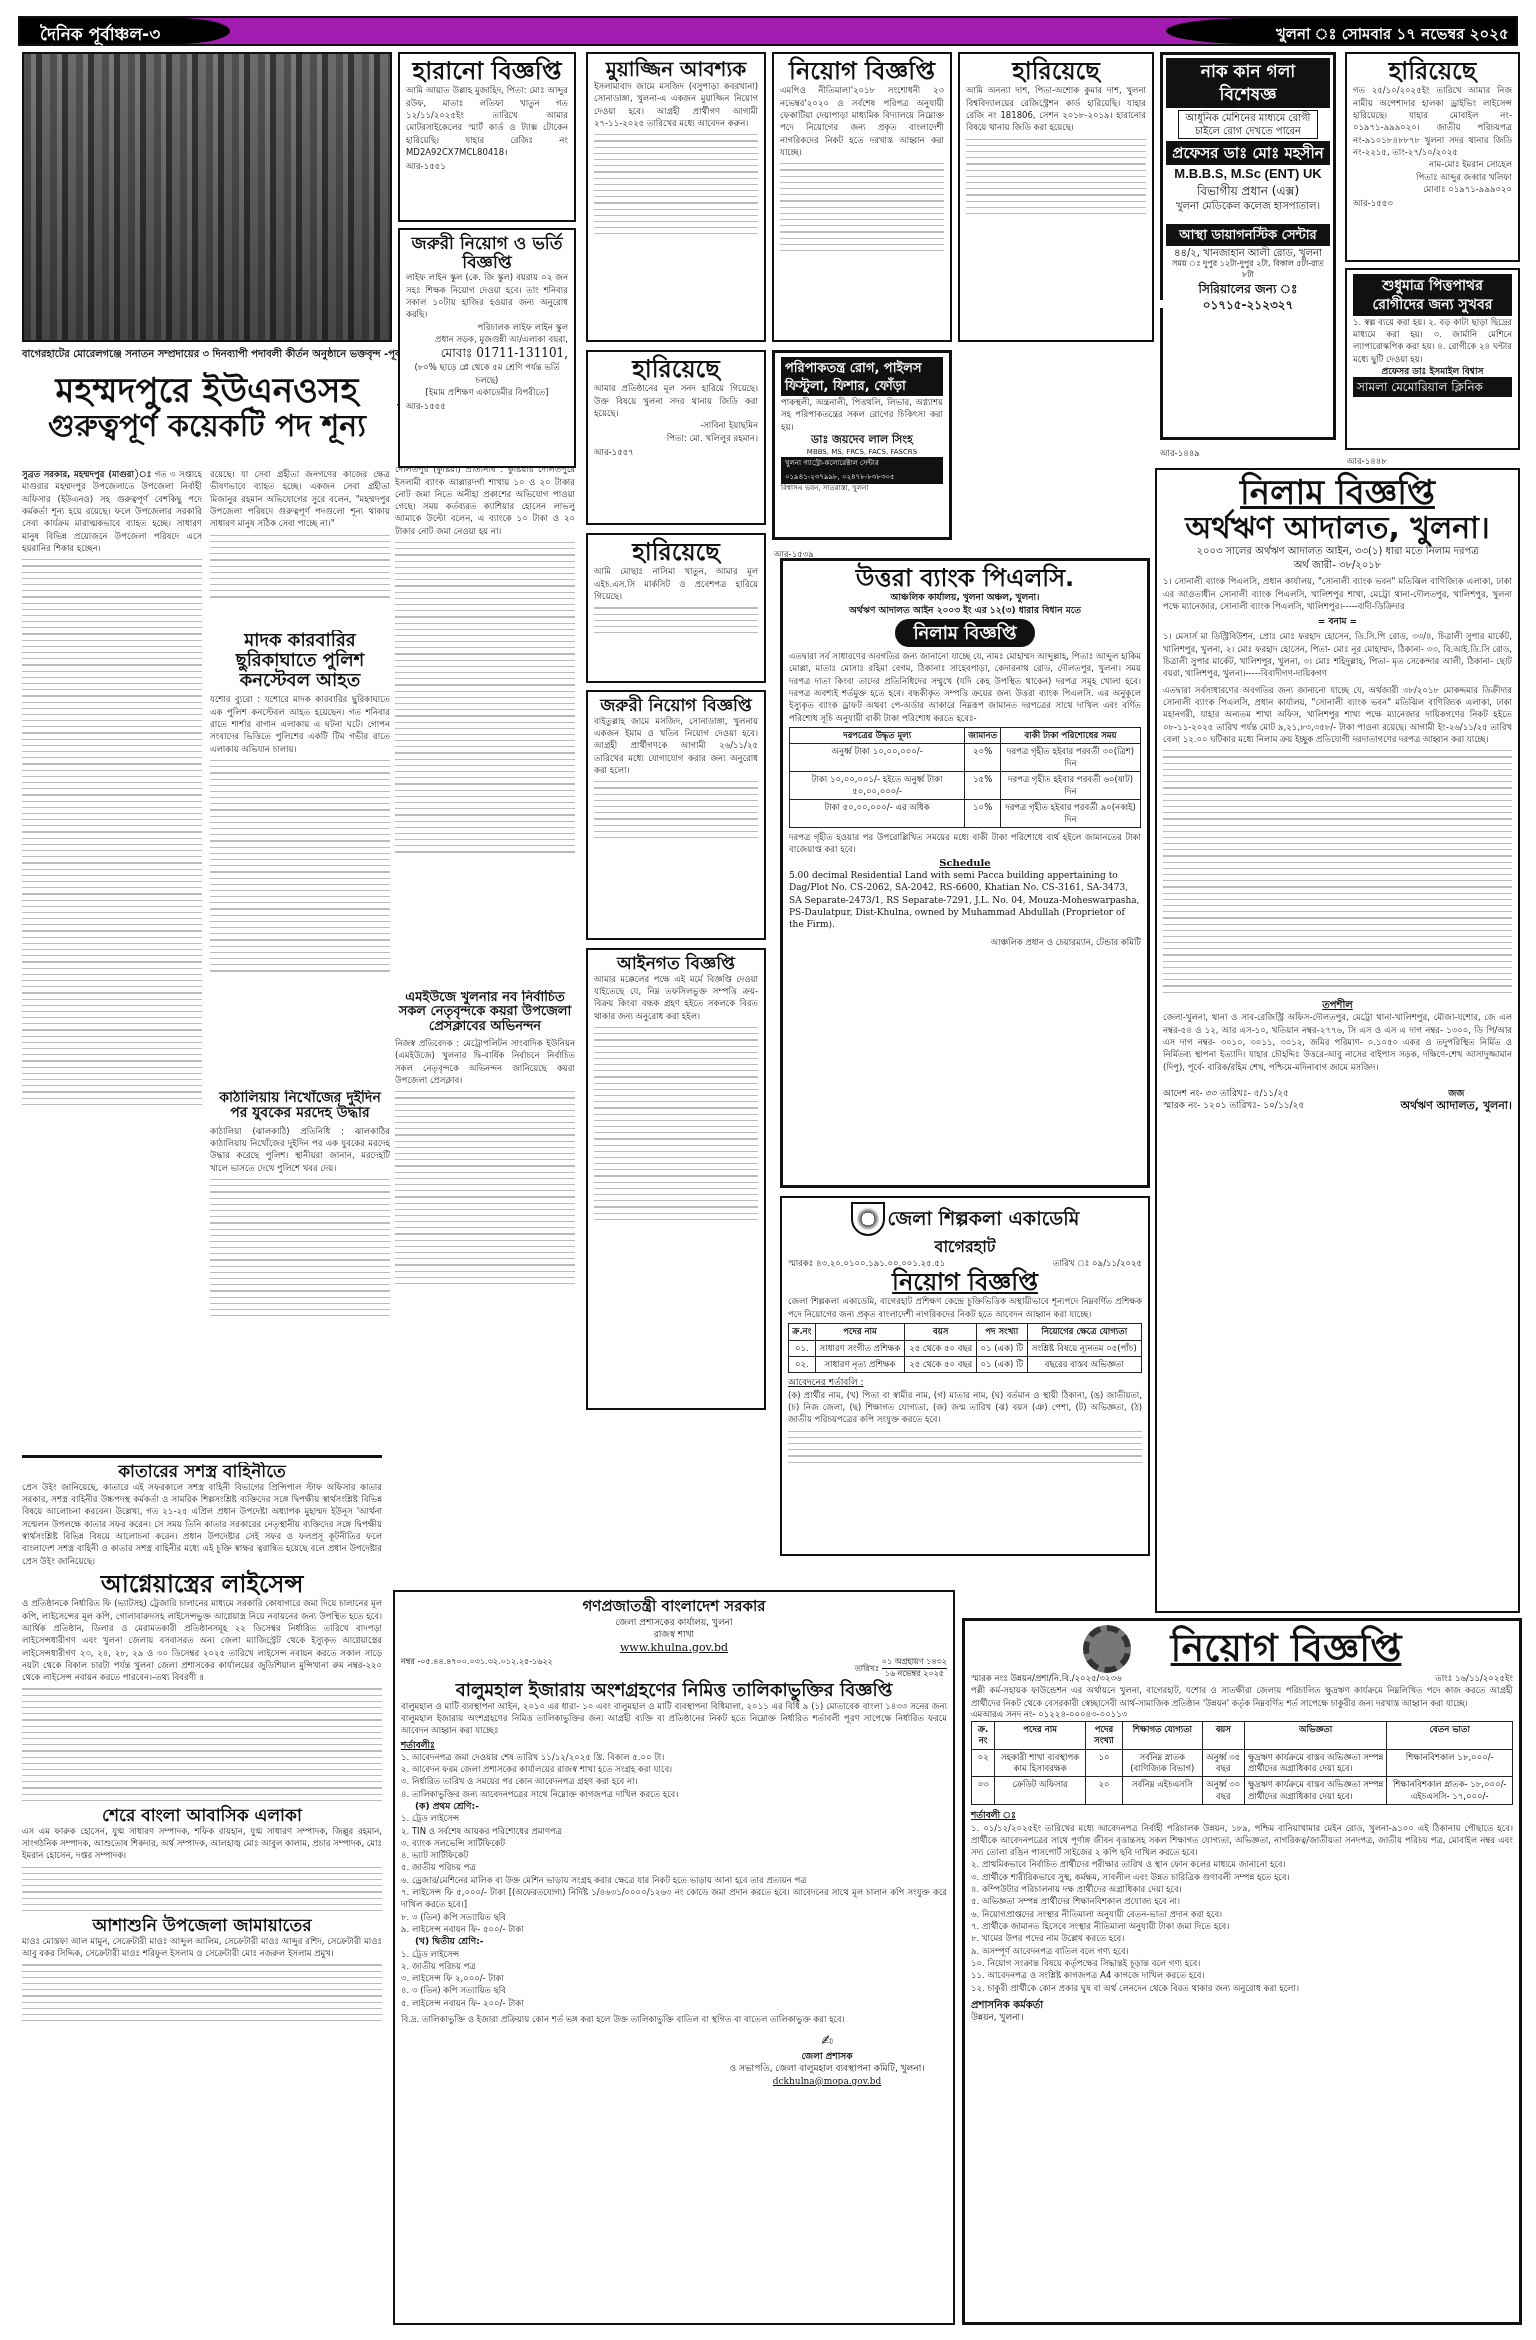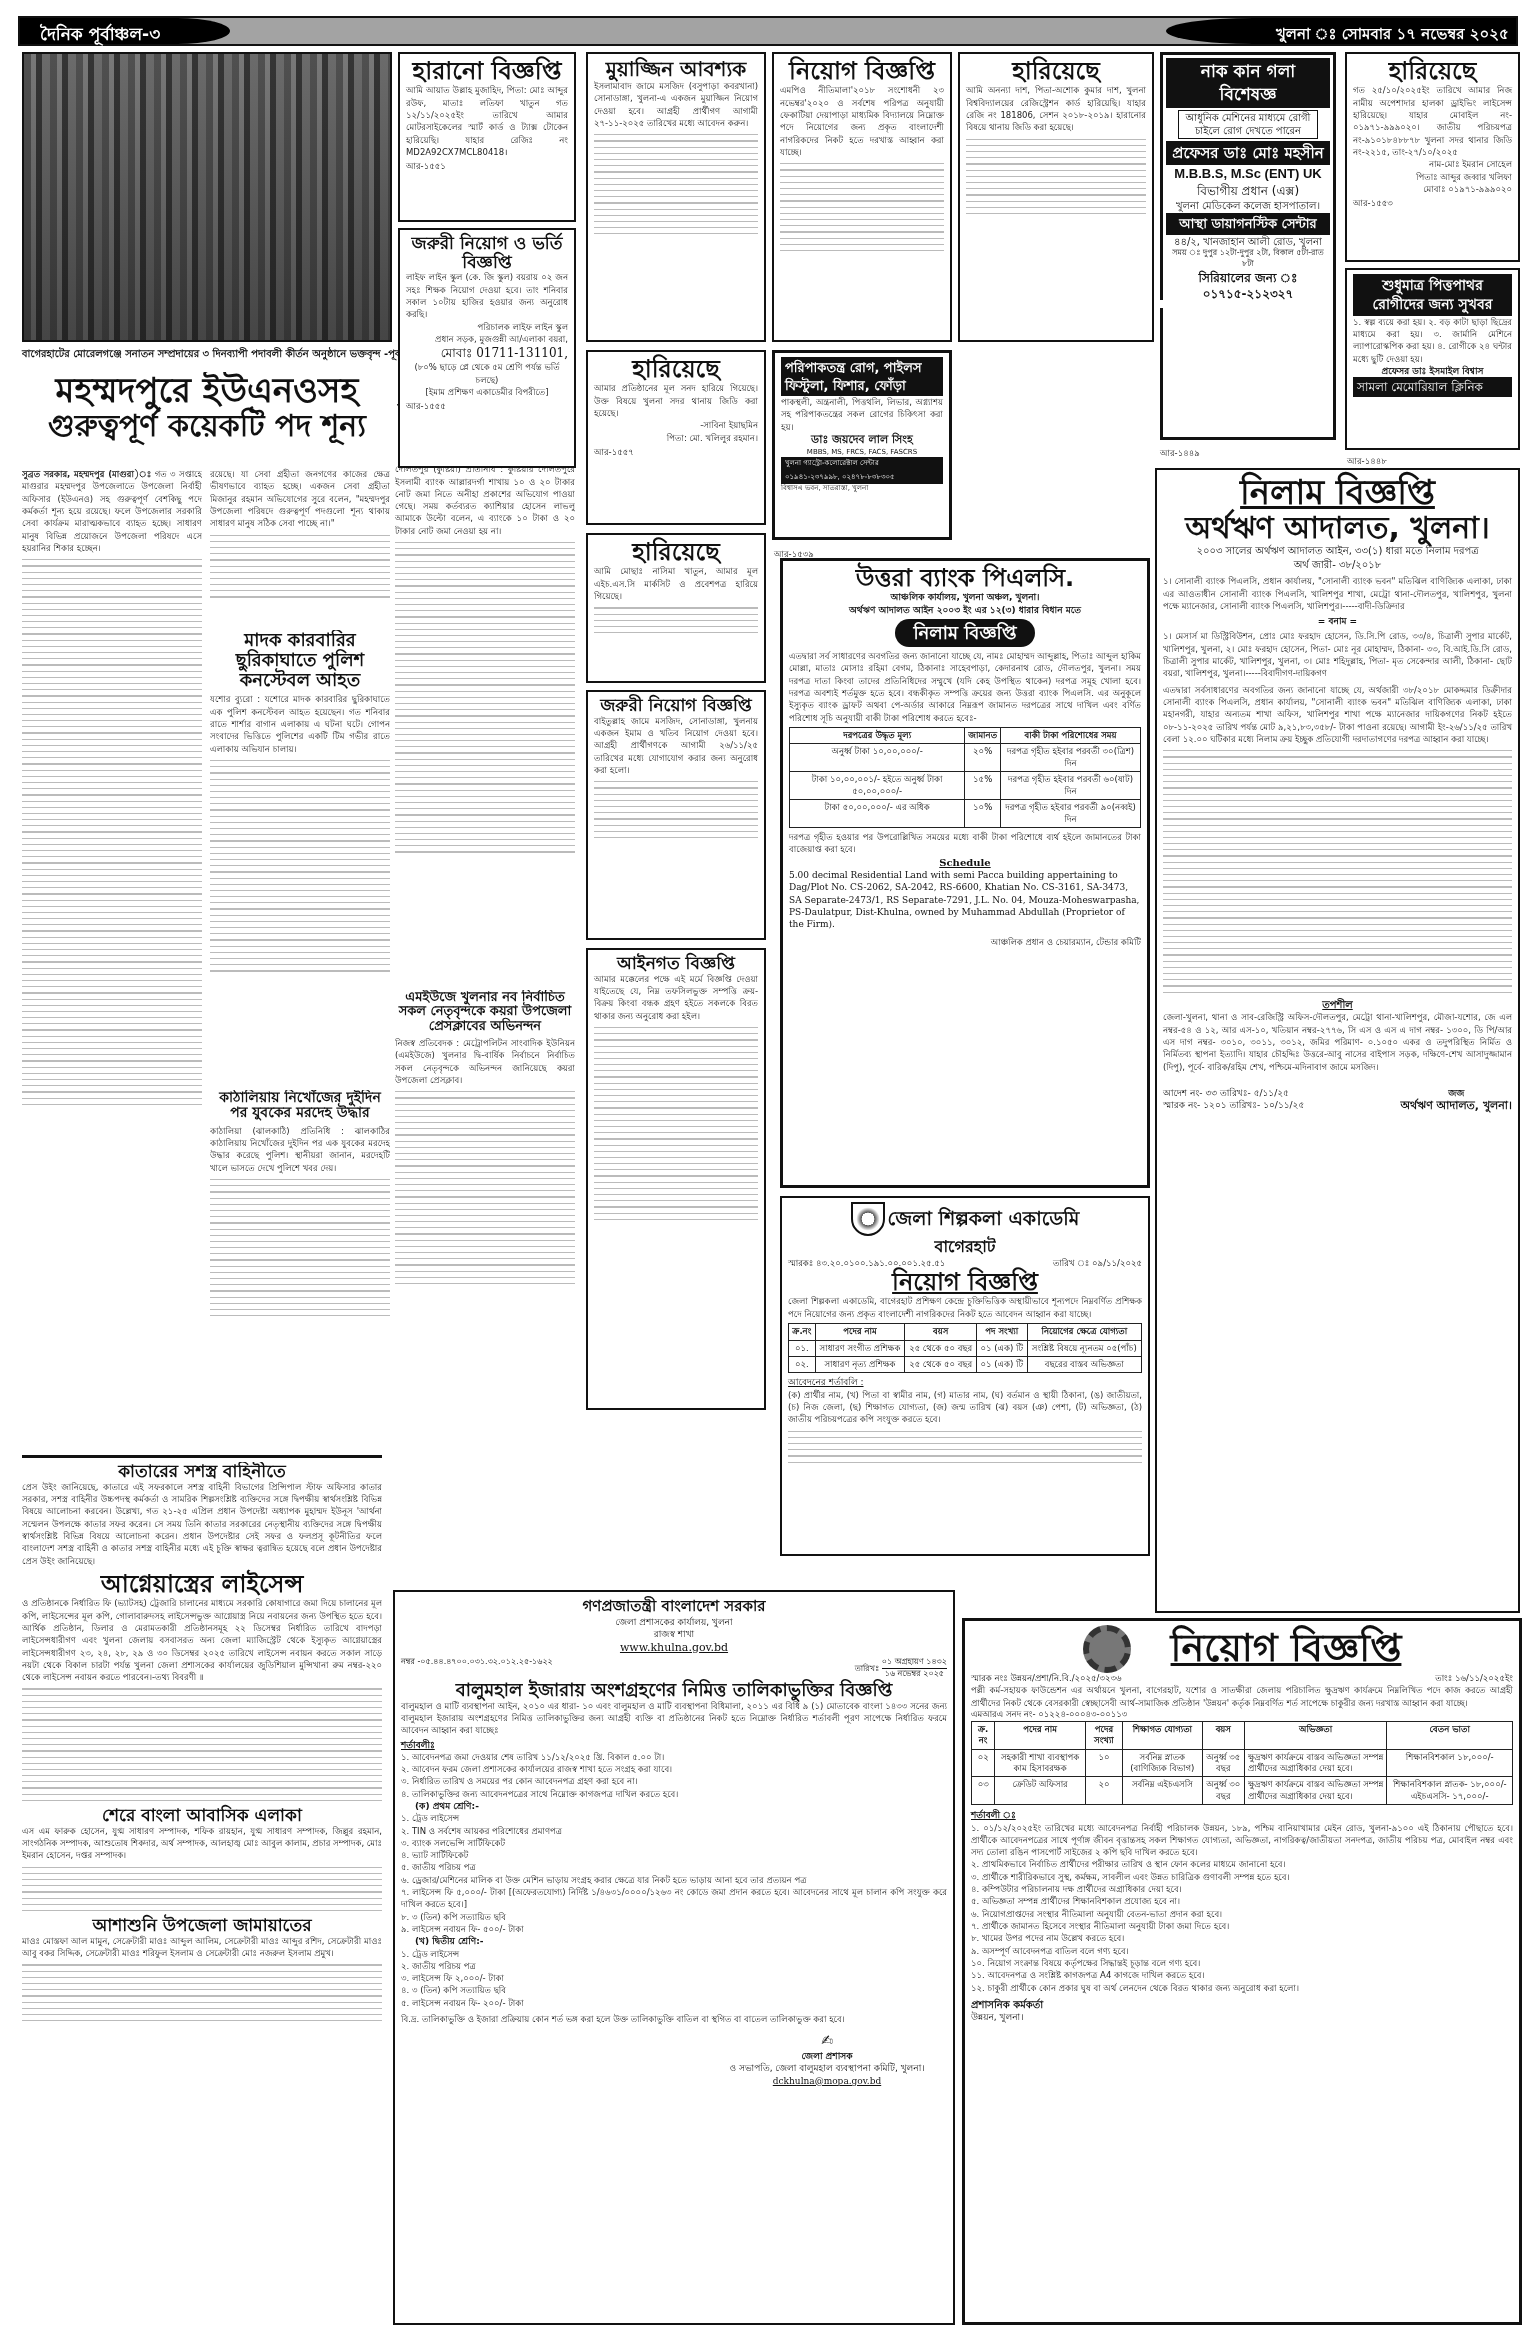--- a/index.html
+++ b/index.html
@@ -4,7 +4,7 @@
 <style>
 *{box-sizing:border-box;margin:0;padding:0}
 body{width:1536px;height:2340px;background:#fff;font-family:"DejaVu Sans",sans-serif;color:#111;overflow:hidden;position:relative}
-.masthead{position:absolute;left:18px;top:16px;width:1500px;height:30px;background:#a3a3a3;border:2px solid #111}
+.masthead{position:absolute;left:18px;top:16px;width:1500px;height:30px;background:#a21caf;border:2px solid #111}
 .mast-left{position:absolute;left:0;top:0;height:26px;width:210px;background:#000;color:#fff;border-radius:0 50% 50% 0/0 100% 100% 0;font-size:17px;font-weight:bold;padding:3px 20px}
 .mast-right{position:absolute;right:0;top:0;height:26px;width:350px;background:#000;color:#fff;border-radius:50% 0 0 50%/100% 0 0 100%;font-size:15px;font-weight:bold;padding:4px 0 0 110px}
 .box{position:absolute;border:2px solid #111;background:#fff;overflow:hidden;padding:4px 6px;font-size:9px;line-height:1.35}

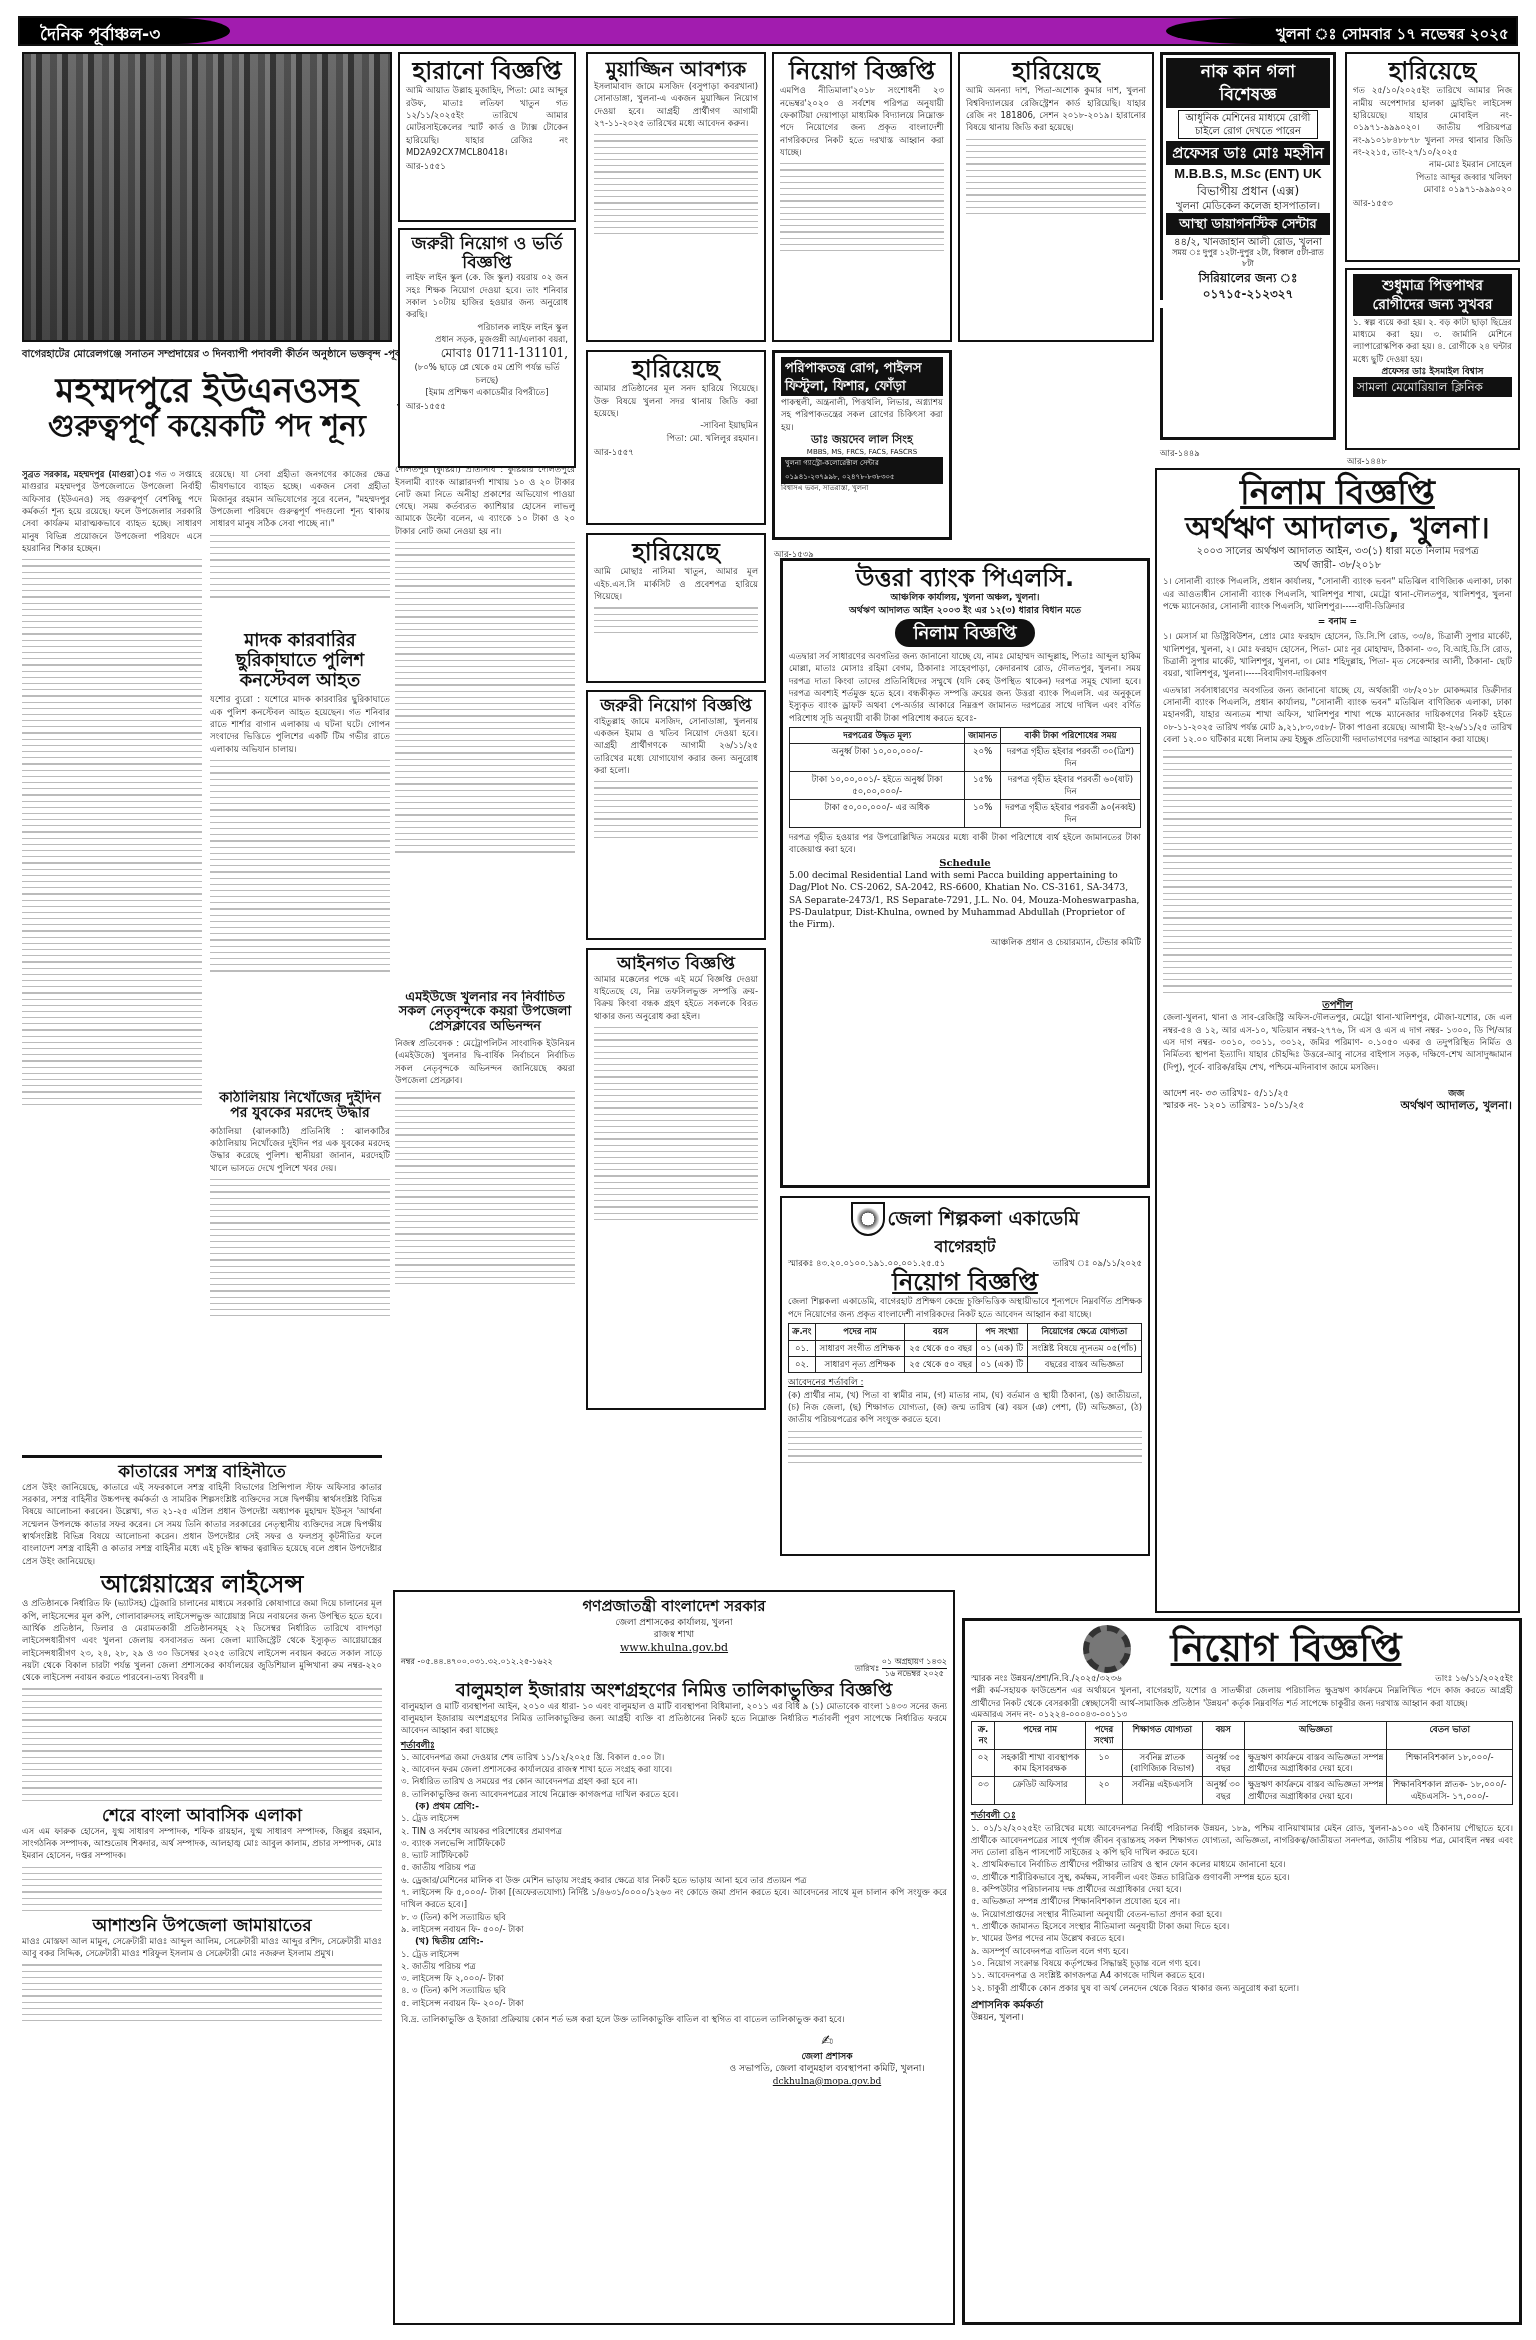--- a/index.html
+++ b/index.html
@@ -572,7 +572,7 @@
   <div style="text-align:center;font-size:13px;font-weight:bold;font-family:'Liberation Sans',sans-serif">M.B.B.S, M.Sc (ENT) UK</div>
   <div style="text-align:center;font-size:12px">বিভাগীয় প্রধান (এক্স)</div>
   <div style="text-align:center;font-size:10px">খুলনা মেডিকেল কলেজ হাসপাতাল।</div>
-  <div class="inv hl-xs" style="text-align:center;margin-top:1px">আস্থা ডায়াগনস্টিক সেন্টার</div>
+  <div class="inv hl-xs" style="text-align:center;margin-top:12px">আস্থা ডায়াগনস্টিক সেন্টার</div>
   <div style="text-align:center;font-size:10px">৪৪/২, খানজাহান আলী রোড, খুলনা</div>
   <div style="text-align:center;font-size:8px">সময় ঃ দুপুর ১২টা-দুপুর ২টা, বিকাল ৫টা-রাত ৮টা</div>
   <div style="text-align:center;font-size:12px;font-weight:bold">সিরিয়ালের জন্য ঃ ০১৭১৫-২১২৩২৭</div>

